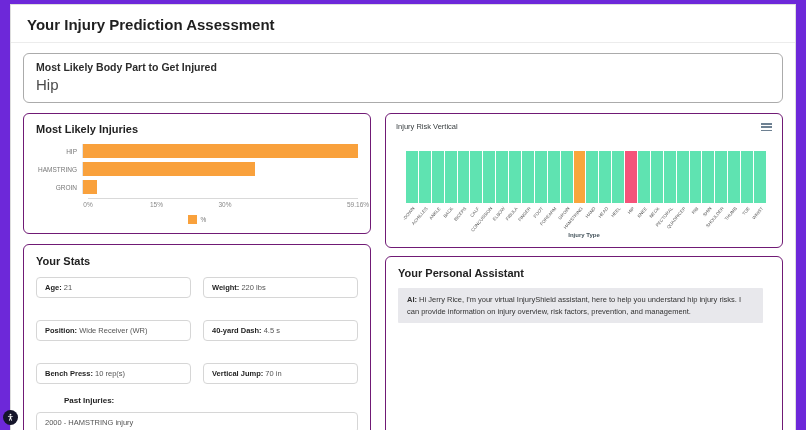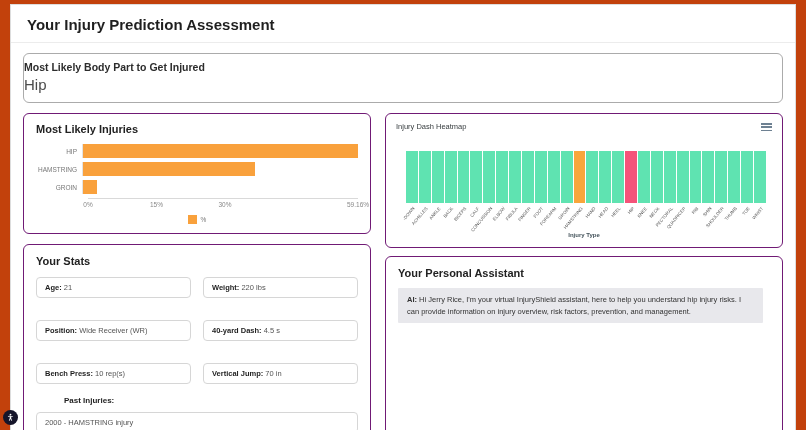--- a/index.html
+++ b/index.html
@@ -6,7 +6,7 @@
   html,body { width:806px; height:430px; }
   body { font-family:"Liberation Sans", sans-serif; background:#e8e8ea; }
 
-  .viewport { position:relative; width:806px; height:430px; overflow:hidden; background:#c2410c; }
+  .viewport { position:relative; width:806px; height:430px; overflow:hidden; background:#6d28d9; }
   .page { position:absolute; left:10px; top:4px; right:10px; bottom:0; background:#fff; border:1px solid #ddd; border-bottom:none; }
 
   .page-header { padding:11px 16px 9px; border-bottom:1px solid #ececec; }

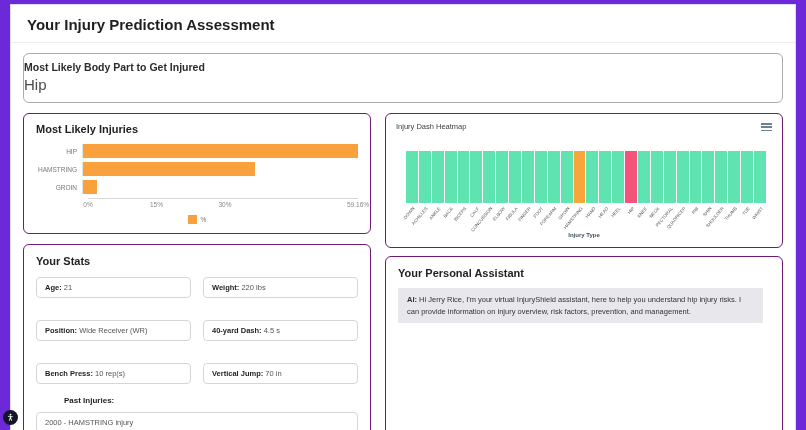--- a/index.html
+++ b/index.html
@@ -12,7 +12,7 @@
   .page-header { padding:11px 16px 9px; border-bottom:1px solid #ececec; }
   h1 { font-size:15px; font-weight:bold; color:#1f1f1f; }
 
-  .bp-card { margin:10px 12px 0; border:1px solid #ababab; border-radius:6px; padding:7px 0 9px; }
+  .bp-card { margin:10px 12px 0; border:1px solid #ababab; border-radius:6px; padding:7px 12px 9px; }
   .bp-label { font-size:10.5px; font-weight:bold; color:#2c2c2c; }
   .bp-value { font-size:15px; color:#4b4b4b; margin-top:3px; }
 

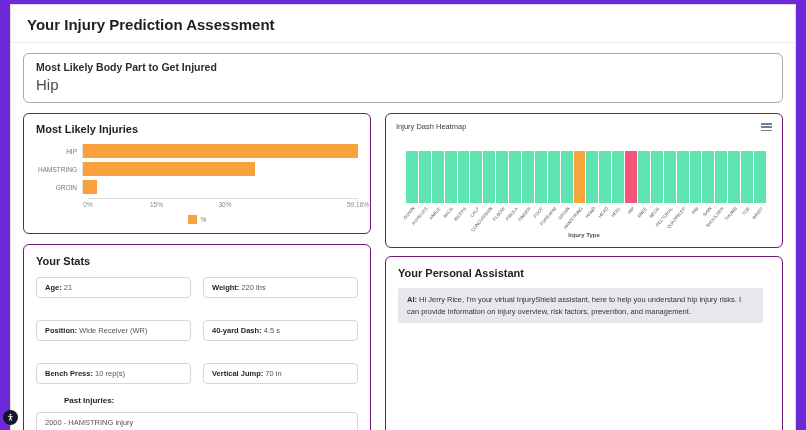--- a/index.html
+++ b/index.html
@@ -139,7 +139,7 @@
 
         <section class="card heatmap-card">
           <div class="hm-header">
-            <span class="hm-title">Injury Dash Heatmap</span>
+            <span class="hm-title">Injury Risk Vertical</span>
             <span class="menu-icon">
                 <i></i>
                 <i></i>

